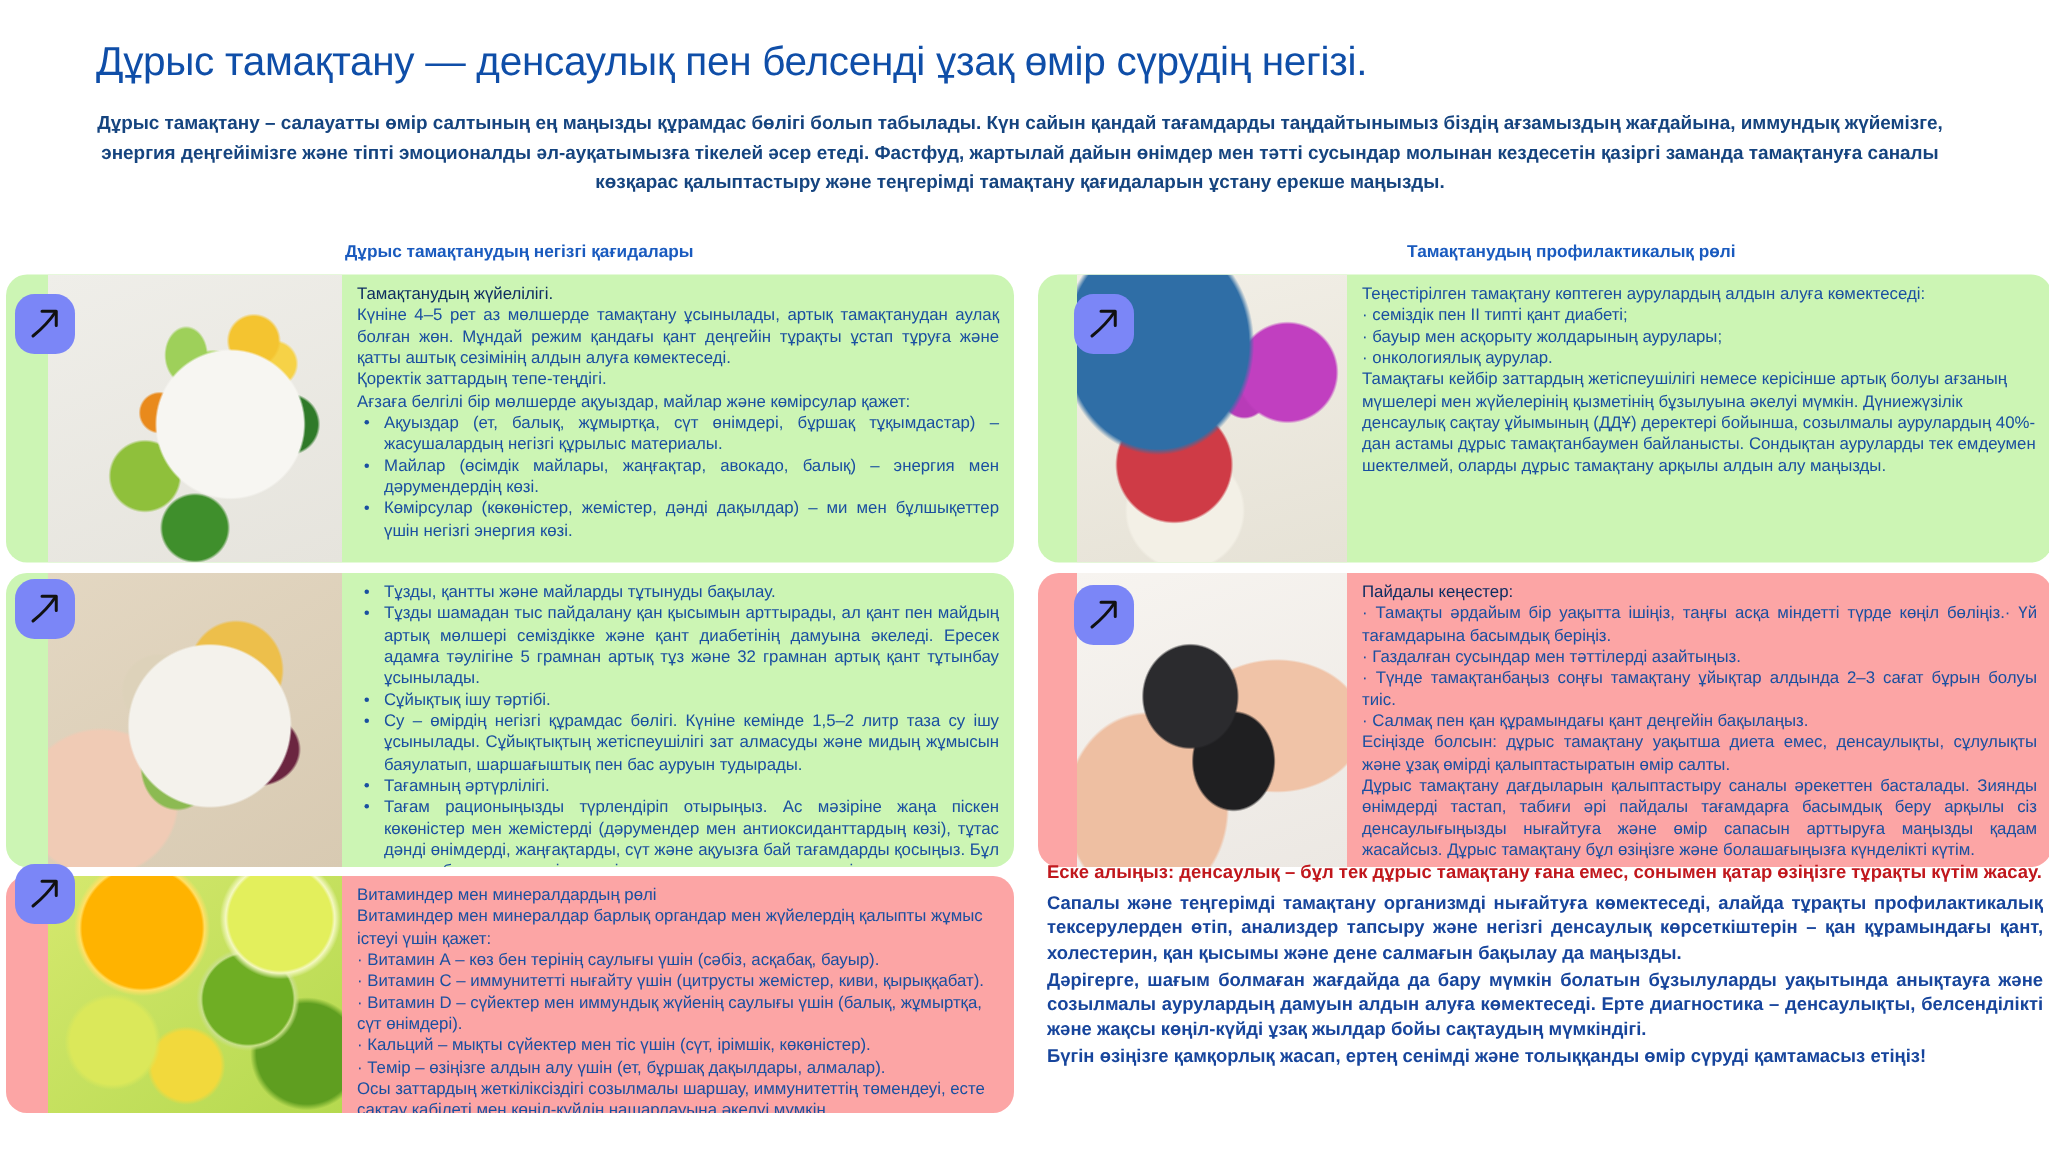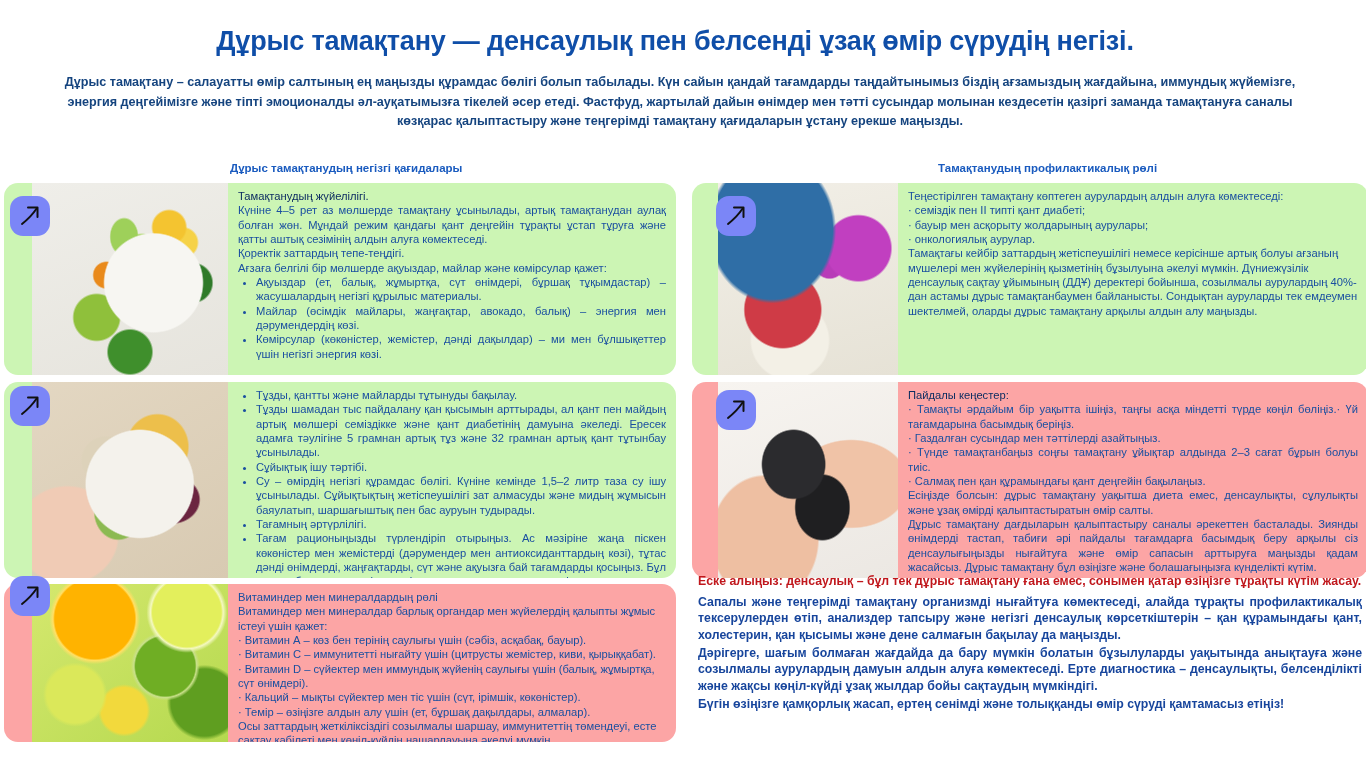--- a/index.html
+++ b/index.html
@@ -22,12 +22,11 @@
 
   
   .poster-title {
-    text-align: center;
     color: #0f4ea8;
     font-size: 27px;
-    font-weight: bold;
+    font-weight: normal;
     line-height: 1.15;
-    padding: 26px 40px 0 24px;
+    padding: 26px 40px 0 64px;
     letter-spacing: -0.2px;
   }
   .poster-intro {

